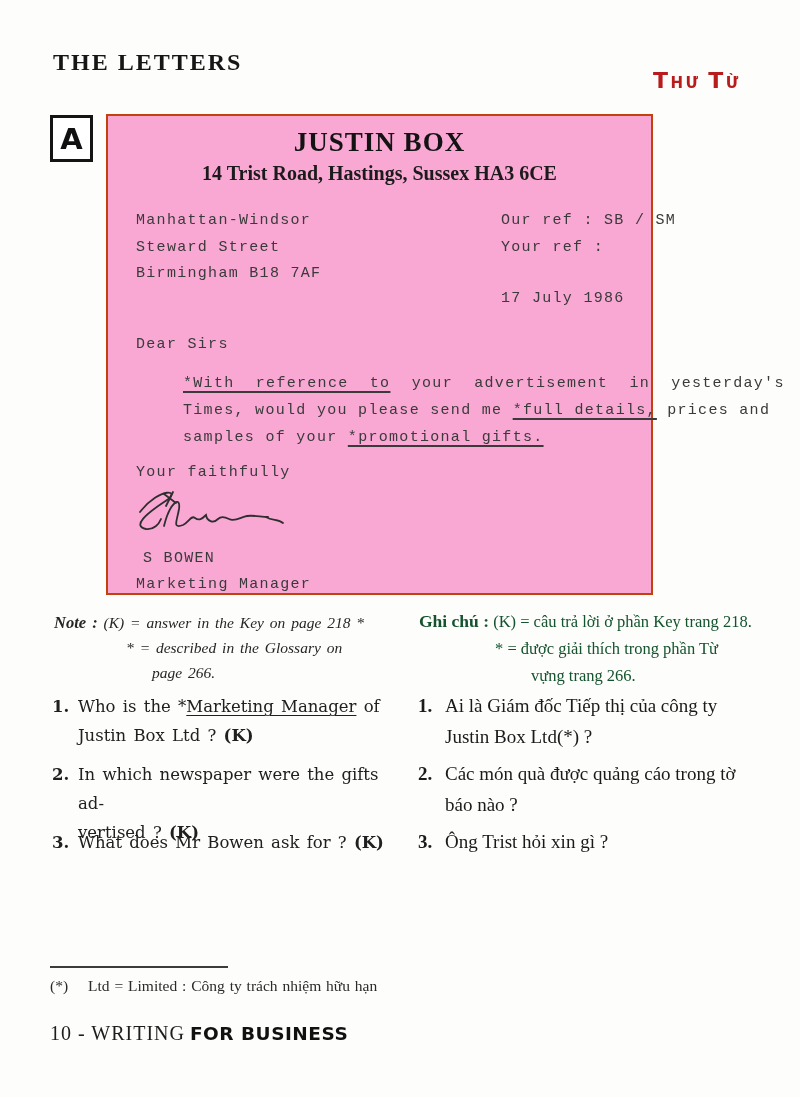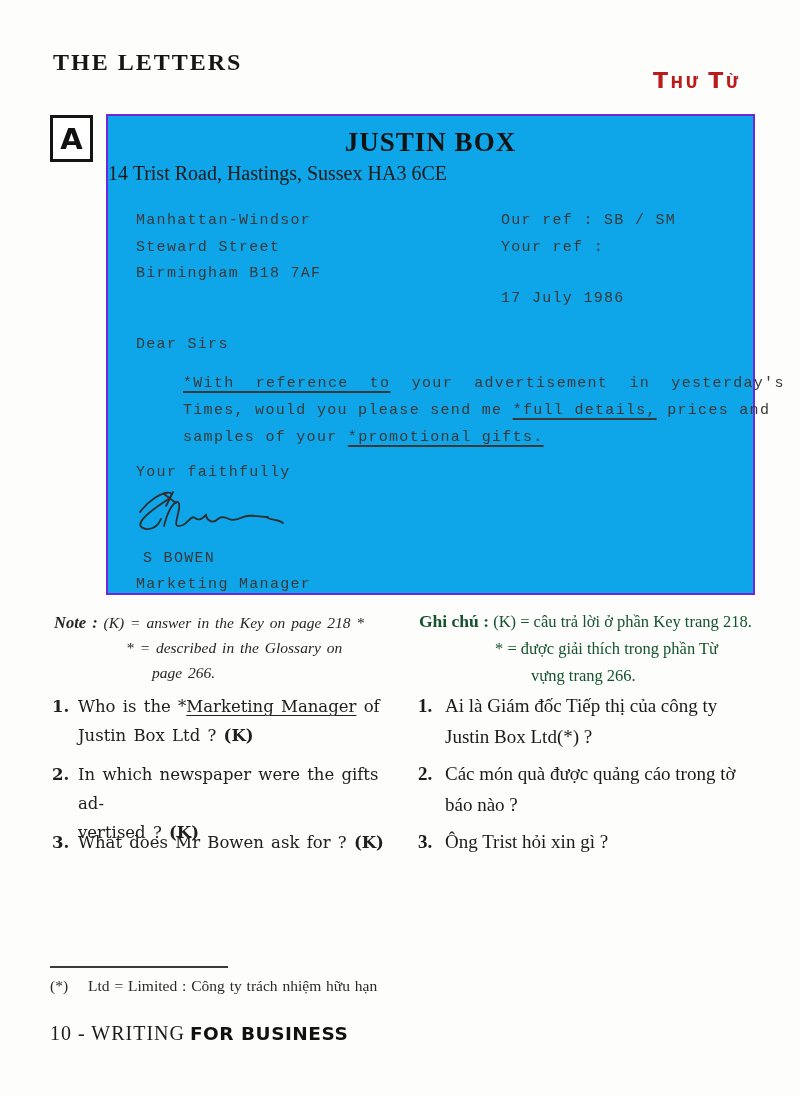--- a/index.html
+++ b/index.html
@@ -33,8 +33,8 @@
 
   
   .letter {
-    position:absolute; left:106px; top:114px; width:649px; height:481px;
-    border:2px solid #6d28d9; background:#0ea5e9;
+    position:absolute; left:106px; top:114px; width:547px; height:481px;
+    border:2px solid #c2410c; background:#f9a8d4;
   }
   .lh-name {
     position:absolute; top:11px; left:0; width:100%; text-align:center;

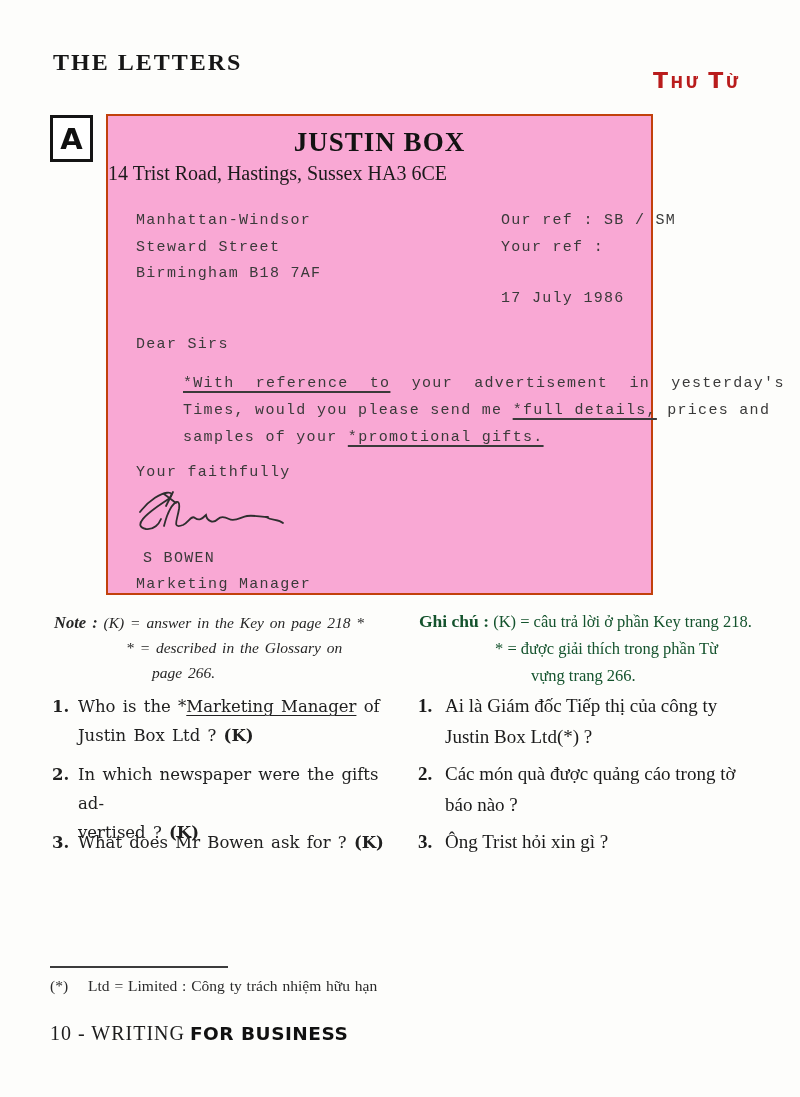--- a/index.html
+++ b/index.html
@@ -42,8 +42,8 @@
     font-size:27px; letter-spacing:1px; color:#131313;
   }
   .lh-addr {
-    position:absolute; top:46px; left:0; width:100%; text-align:left;
-    font-family:"Liberation Serif", serif; font-size:20px; color:#1b1b1b;
+    position:absolute; top:46px; left:0; width:100%; text-align:center;
+    font-family:"Liberation Serif", serif; font-size:20px; color:#1b1b1b;font-weight:bold;
   }
   .mono {
     font-family:"Liberation Mono", monospace; font-size:15px;

